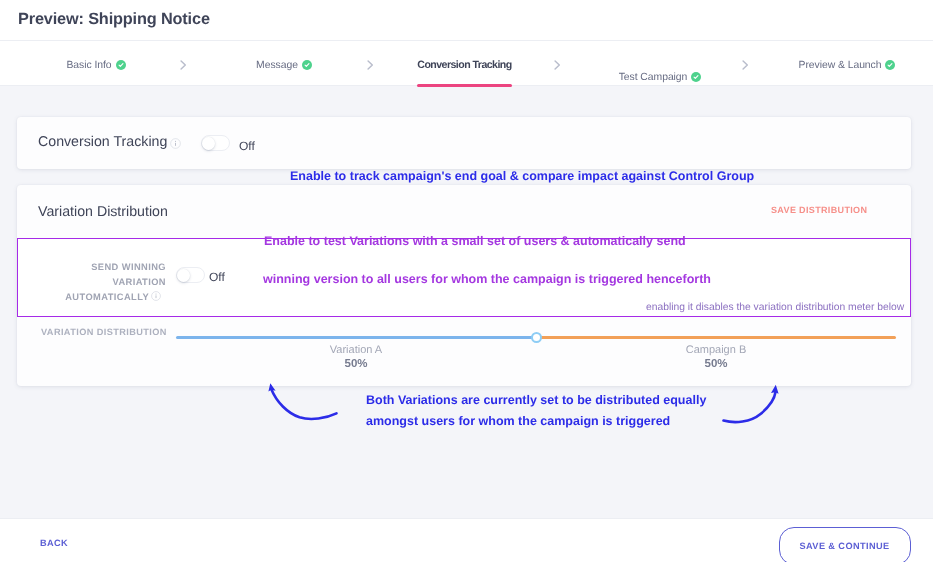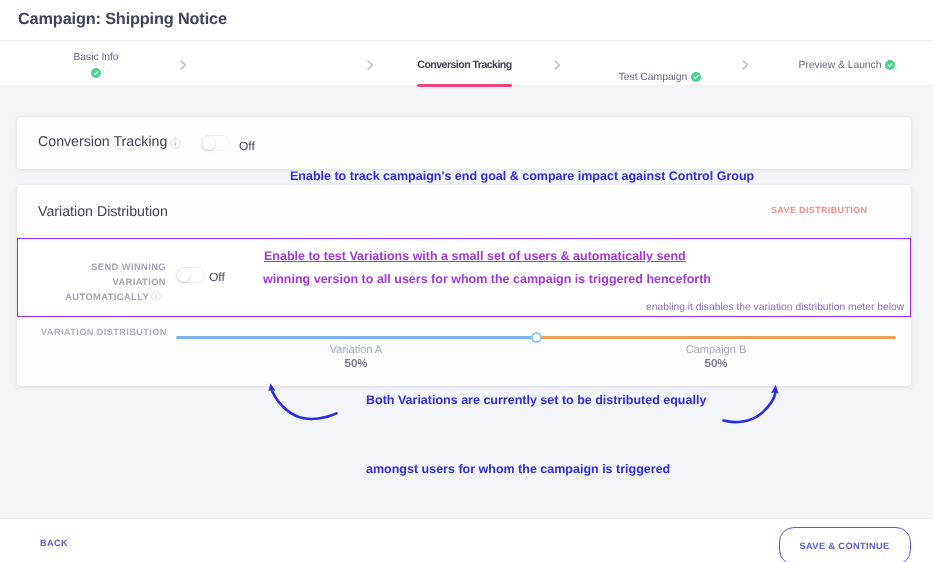--- a/index.html
+++ b/index.html
@@ -137,7 +137,7 @@
   <div class="app">
 
     <div class="titlebar">
-      <div class="title">Campaign: Shipping Notice</div>
+      <div class="title">Preview: Shipping Notice</div>
     </div>
 
     <div class="tabs">

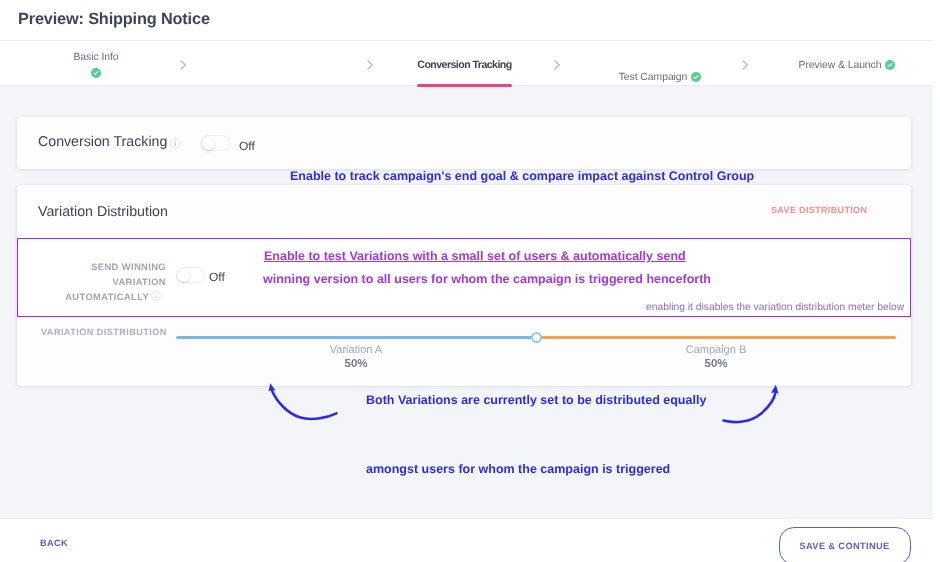--- a/index.html
+++ b/index.html
@@ -141,7 +141,7 @@
     </div>
 
     <div class="tabs">
-      <div class="tab" style="left:40px;width:112px;flex-direction:column;">
+      <div class="tab" style="left:40px;width:112px;">
         <span class="tab-text">Basic Info</span>
         <svg class="okbadge" viewBox="0 0 16 16">
             <circle cx="8" cy="8" r="8" fill="#4ed28d"></circle>

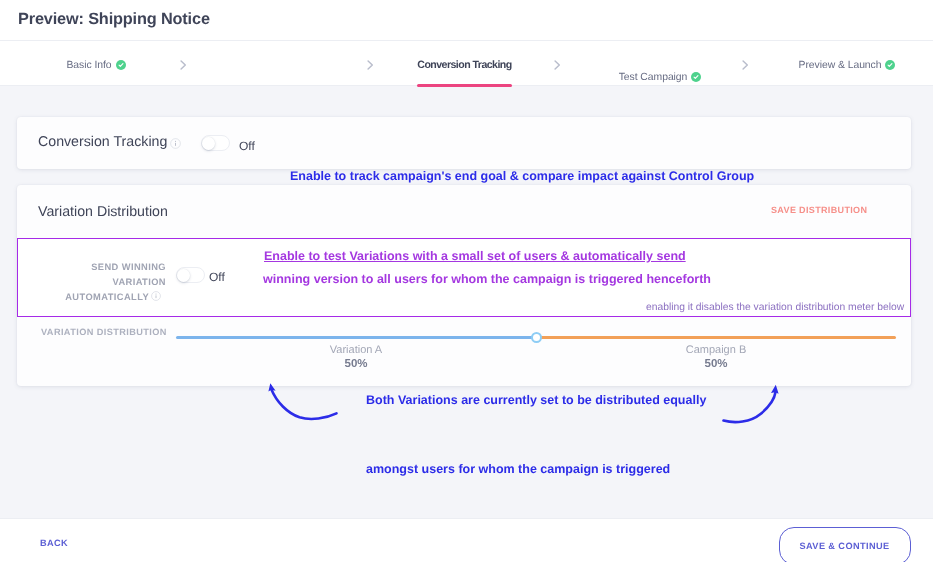--- a/index.html
+++ b/index.html
@@ -153,6 +153,13 @@
             <path d="M1.1 0.9 L5.3 5 L1.1 9.1" stroke="#b9bdcc" stroke-width="1.45" fill="none" stroke-linecap="round" stroke-linejoin="round"></path>
           </svg>
       </div>
+      <div class="tab" style="left:229px;width:110px;">
+        <span class="tab-text">Message</span>
+        <svg class="okbadge" viewBox="0 0 16 16">
+            <circle cx="8" cy="8" r="8" fill="#4ed28d"></circle>
+            <path d="M4.9 8.3 L6.9 10.3 L11.1 5.9" stroke="#ffffff" stroke-width="1.8" fill="none" stroke-linecap="round" stroke-linejoin="round"></path>
+          </svg>
+      </div>
       <div class="tab-sep" style="left:363px;">
         <svg width="7" height="10" viewBox="0 0 7 10">
             <path d="M1.1 0.9 L5.3 5 L1.1 9.1" stroke="#b9bdcc" stroke-width="1.45" fill="none" stroke-linecap="round" stroke-linejoin="round"></path>

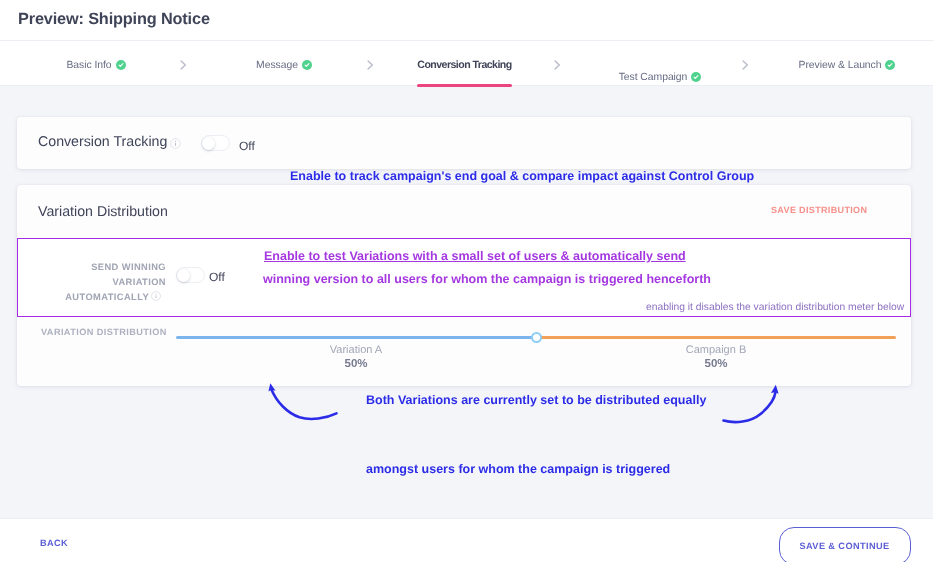--- a/index.html
+++ b/index.html
@@ -238,7 +238,7 @@
     <div class="var-pct" style="left:656px;top:358px;width:120px;">50%</div>
 
     <div class="ann ann-blue" style="left:290px;top:137px;margin-top:32px;">Enable to track campaign's end goal &amp; compare impact against Control Group</div>
-    <div class="ann ann-purple" style="left:264px;top:249px;text-decoration:underline;">Enable to test Variations with a small set of users &amp; automatically send</div>
+    <div class="ann ann-purple" style="left:264px;top:234px;">Enable to test Variations with a small set of users &amp; automatically send</div>
     <div class="ann ann-blue" style="left:366px;top:393px;">Both Variations are currently set to be distributed equally</div>
     <div class="ann ann-purple" style="left:263px;top:272px;">winning version to all users for whom the campaign is triggered henceforth</div>
     <div class="ann ann-blue" style="left:366px;top:414px;margin-top:48px;">amongst users for whom the campaign is triggered</div>

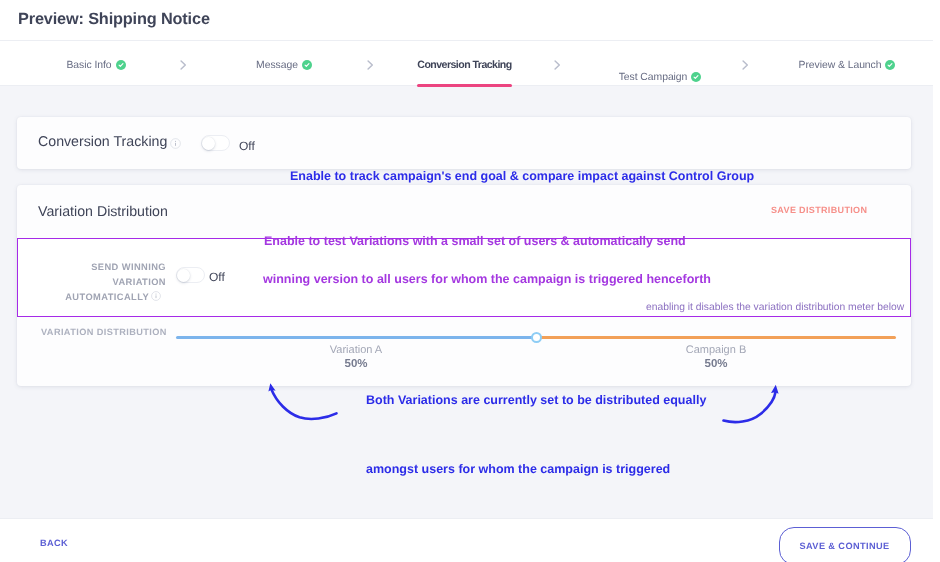--- a/index.html
+++ b/index.html
@@ -241,7 +241,7 @@
     <div class="ann ann-purple" style="left:264px;top:234px;">Enable to test Variations with a small set of users &amp; automatically send</div>
     <div class="ann ann-blue" style="left:366px;top:393px;">Both Variations are currently set to be distributed equally</div>
     <div class="ann ann-purple" style="left:263px;top:272px;">winning version to all users for whom the campaign is triggered henceforth</div>
-    <div class="ann ann-blue" style="left:366px;top:414px;margin-top:48px;">amongst users for whom the campaign is triggered</div>
+    <div class="ann ann-blue" style="left:366px;top:414px;">amongst users for whom the campaign is triggered</div>
 
     <svg class="arrows" viewBox="0 0 940 562">
       <g>

